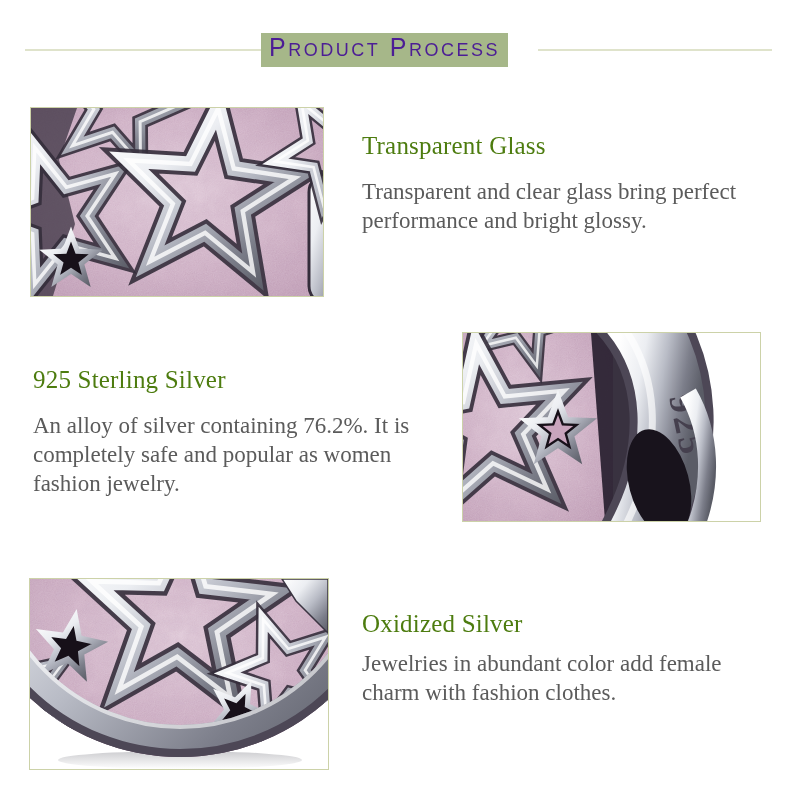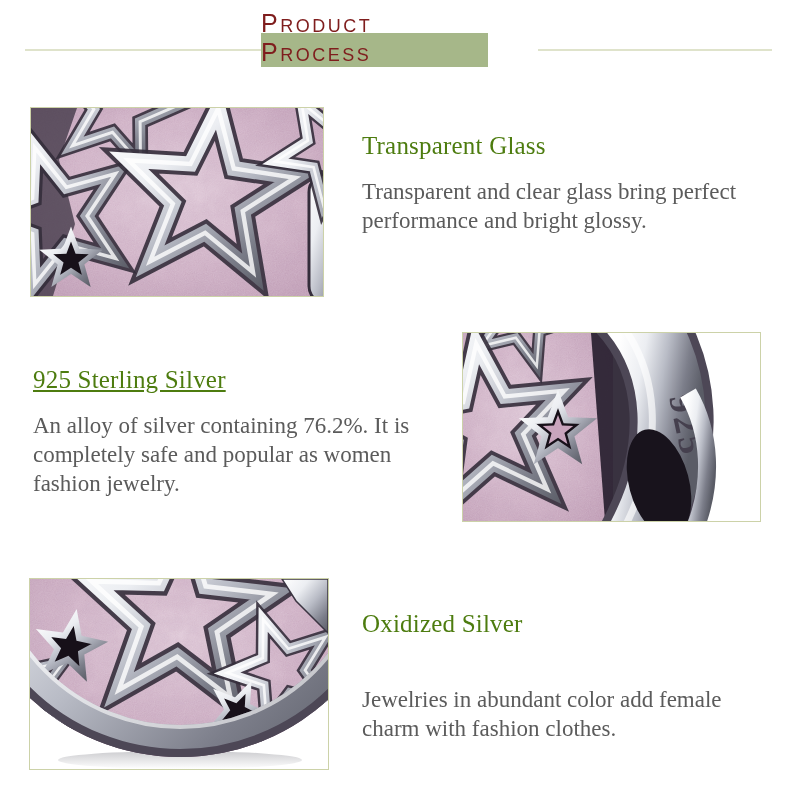--- a/index.html
+++ b/index.html
@@ -10,8 +10,8 @@
   .hrule{position:absolute;height:2px;background:#dfe3cb;}
   #rule-left{left:25px;top:49px;width:236px;}
   #rule-right{left:538px;top:49px;width:234px;}
-  #banner{position:absolute;left:261px;top:33px;width:227px;height:34px;
-          background:#a6b789;color:#7f1d1d;display:flex;align-items:flex-end;justify-content:center;
+  #banner{position:absolute;left:261px;top:33px;width:247px;height:34px;
+          background:#a6b789;color:#4c1d95;display:flex;align-items:flex-start;justify-content:center;
           font-family:"Liberation Sans",sans-serif;font-variant:small-caps;
           font-size:25px;letter-spacing:2.5px;font-weight:400;}
 

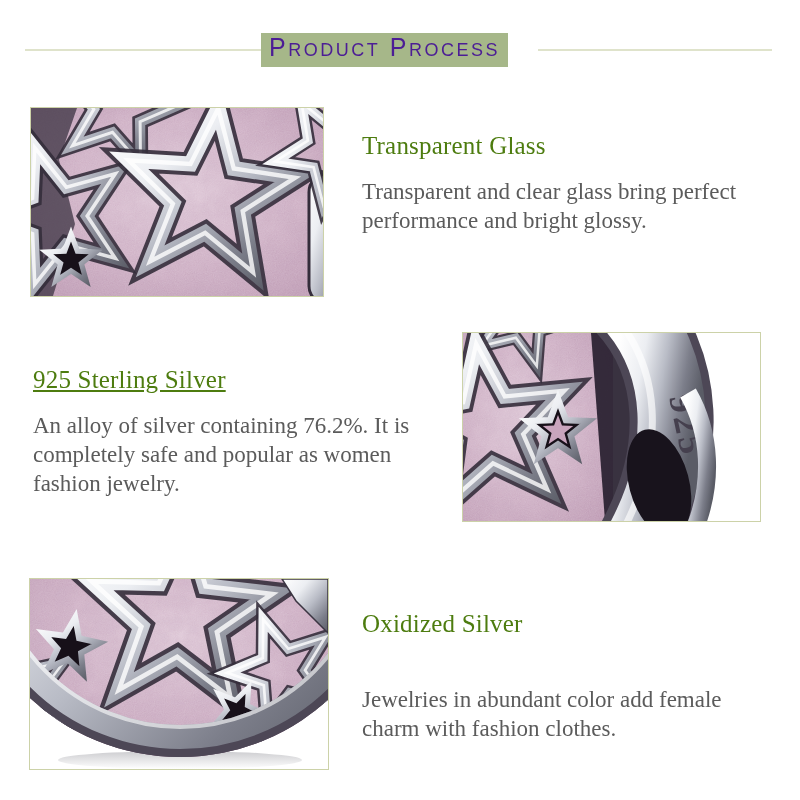--- a/index.html
+++ b/index.html
@@ -27,7 +27,7 @@
   .sec-body{position:absolute;font-size:23px;color:#5b5b5b;line-height:29px;font-family:Liberation Serif, serif;}
   #title-1{left:362px;top:132px;}
   #body-1{left:362px;top:177px;width:414px;}
-  #title-2{left:33px;top:366px;text-decoration:underline;}
+  #title-2{left:33px;top:366px;}
   #body-2{left:33px;top:411px;width:392px;}
   #title-3{left:362px;top:610px;}
   #body-3{left:362px;top:649px;width:400px;margin-top:36px;}

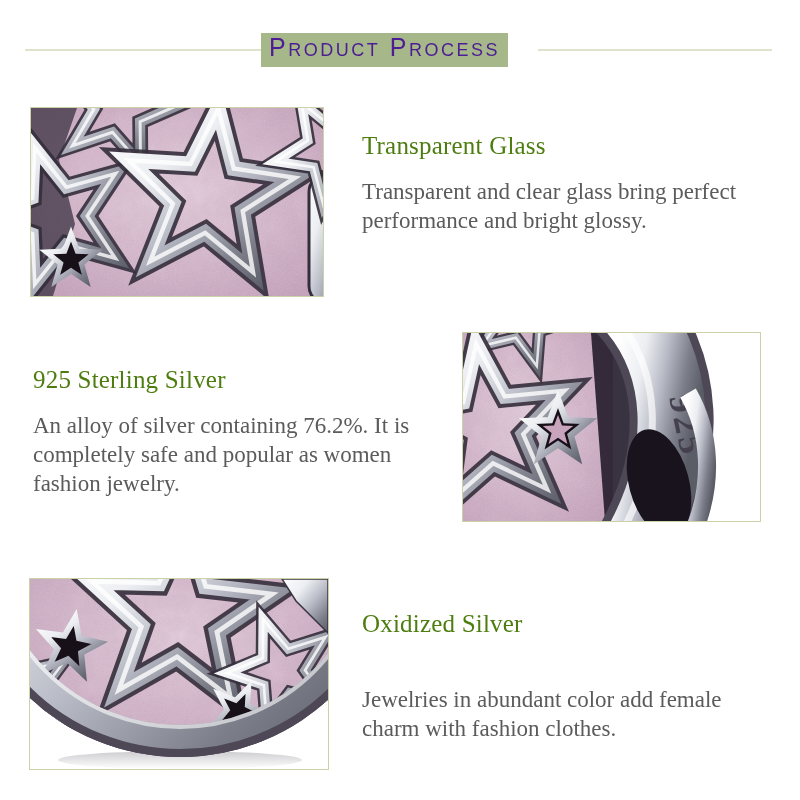--- a/index.html
+++ b/index.html
@@ -30,7 +30,7 @@
   #title-2{left:33px;top:366px;}
   #body-2{left:33px;top:411px;width:392px;}
   #title-3{left:362px;top:610px;}
-  #body-3{left:362px;top:649px;width:400px;margin-top:36px;}
+  #body-3{left:362px;top:649px;width:400px;}
 </style>
 </head>
 <body>

